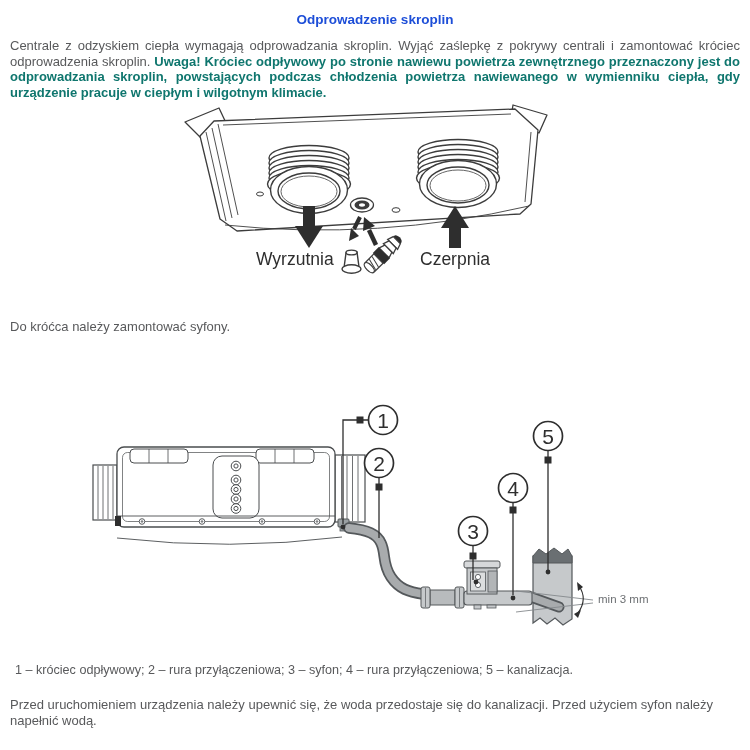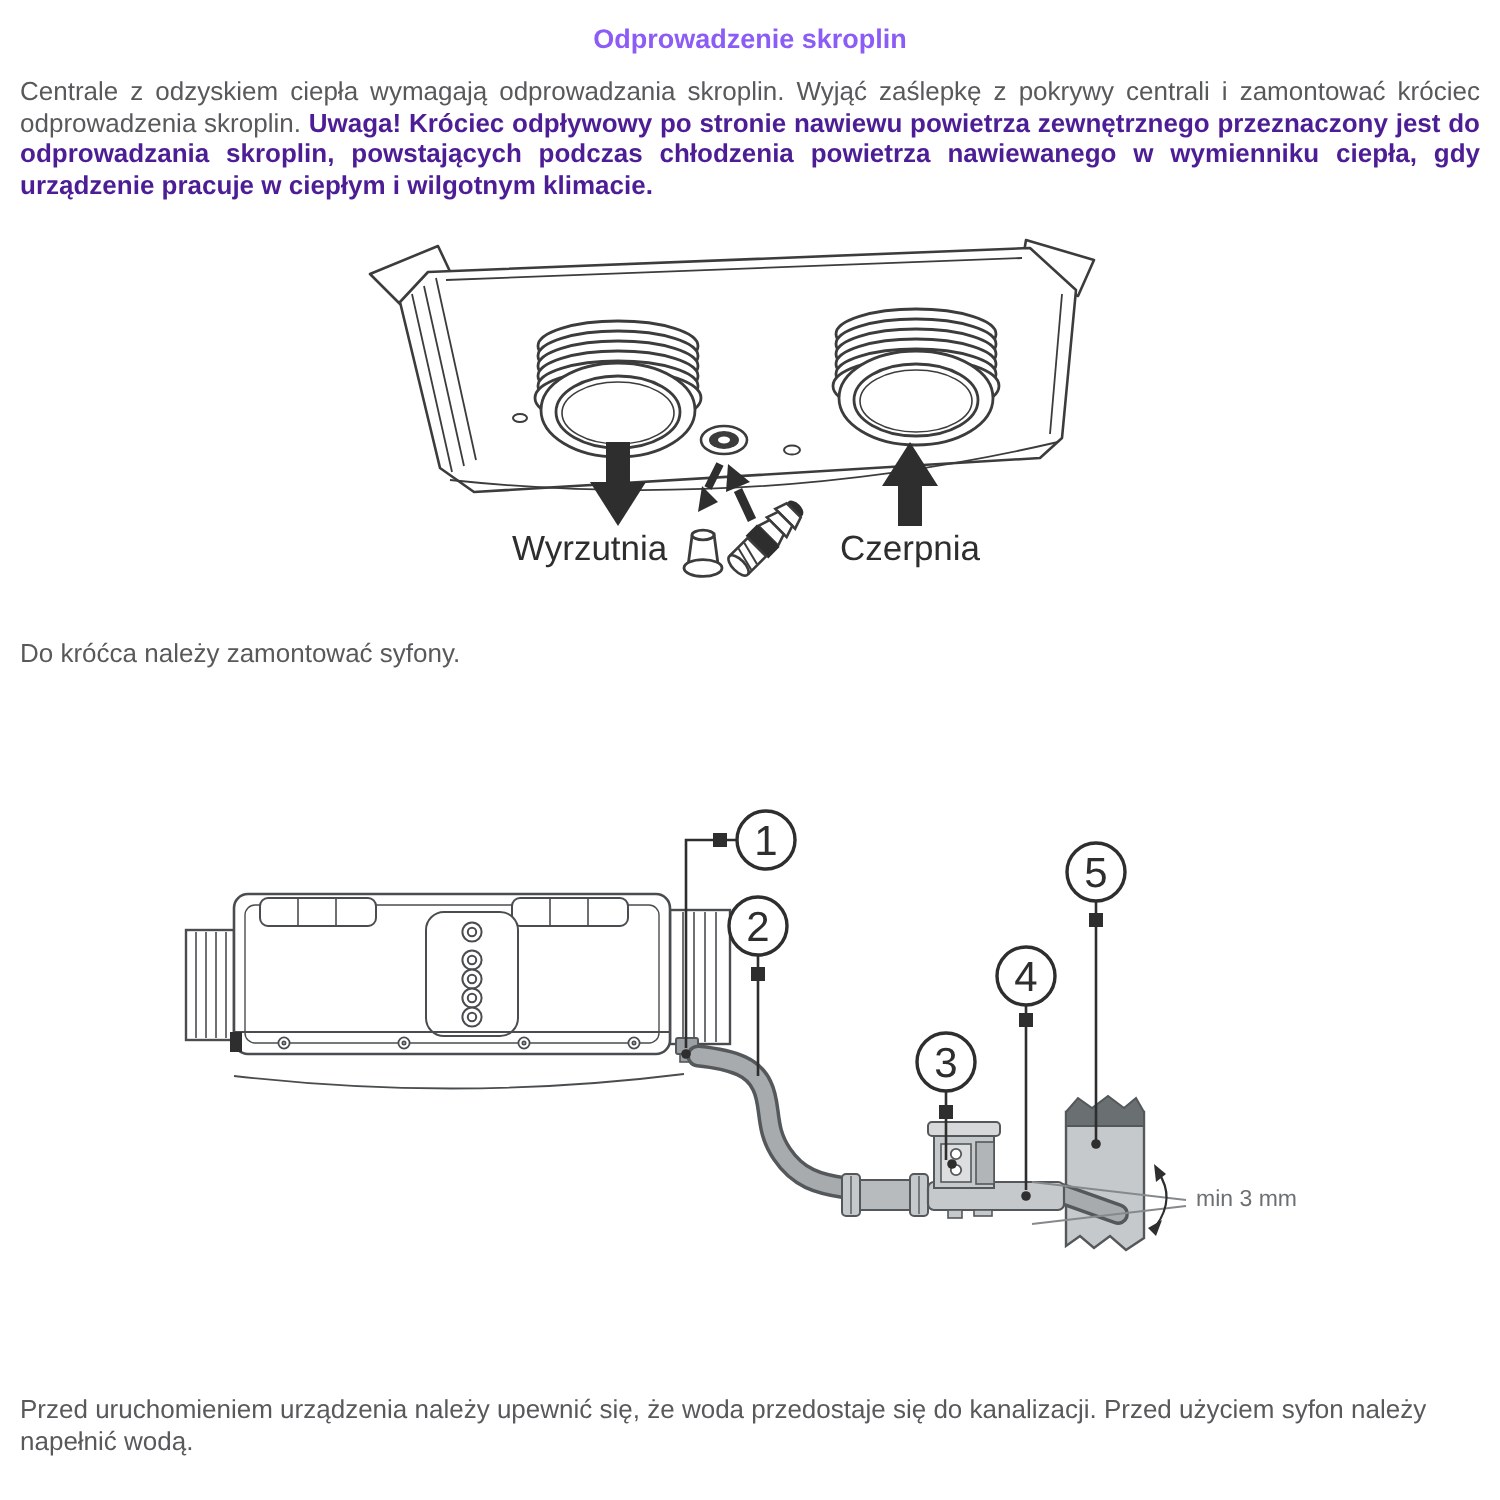--- a/index.html
+++ b/index.html
@@ -9,7 +9,7 @@
   }
   .title{
     position:absolute;top:12px;left:0;width:750px;margin:0;text-align:center;
-    font-size:13.5px;font-weight:bold;color:#8b5cf6;
+    font-size:13.5px;font-weight:bold;color:#1d4ed8;
   }
   .para{position:absolute;left:10px;right:10px;margin:0;font-size:13px;line-height:15.6px;}
   .justify{text-align:justify;}

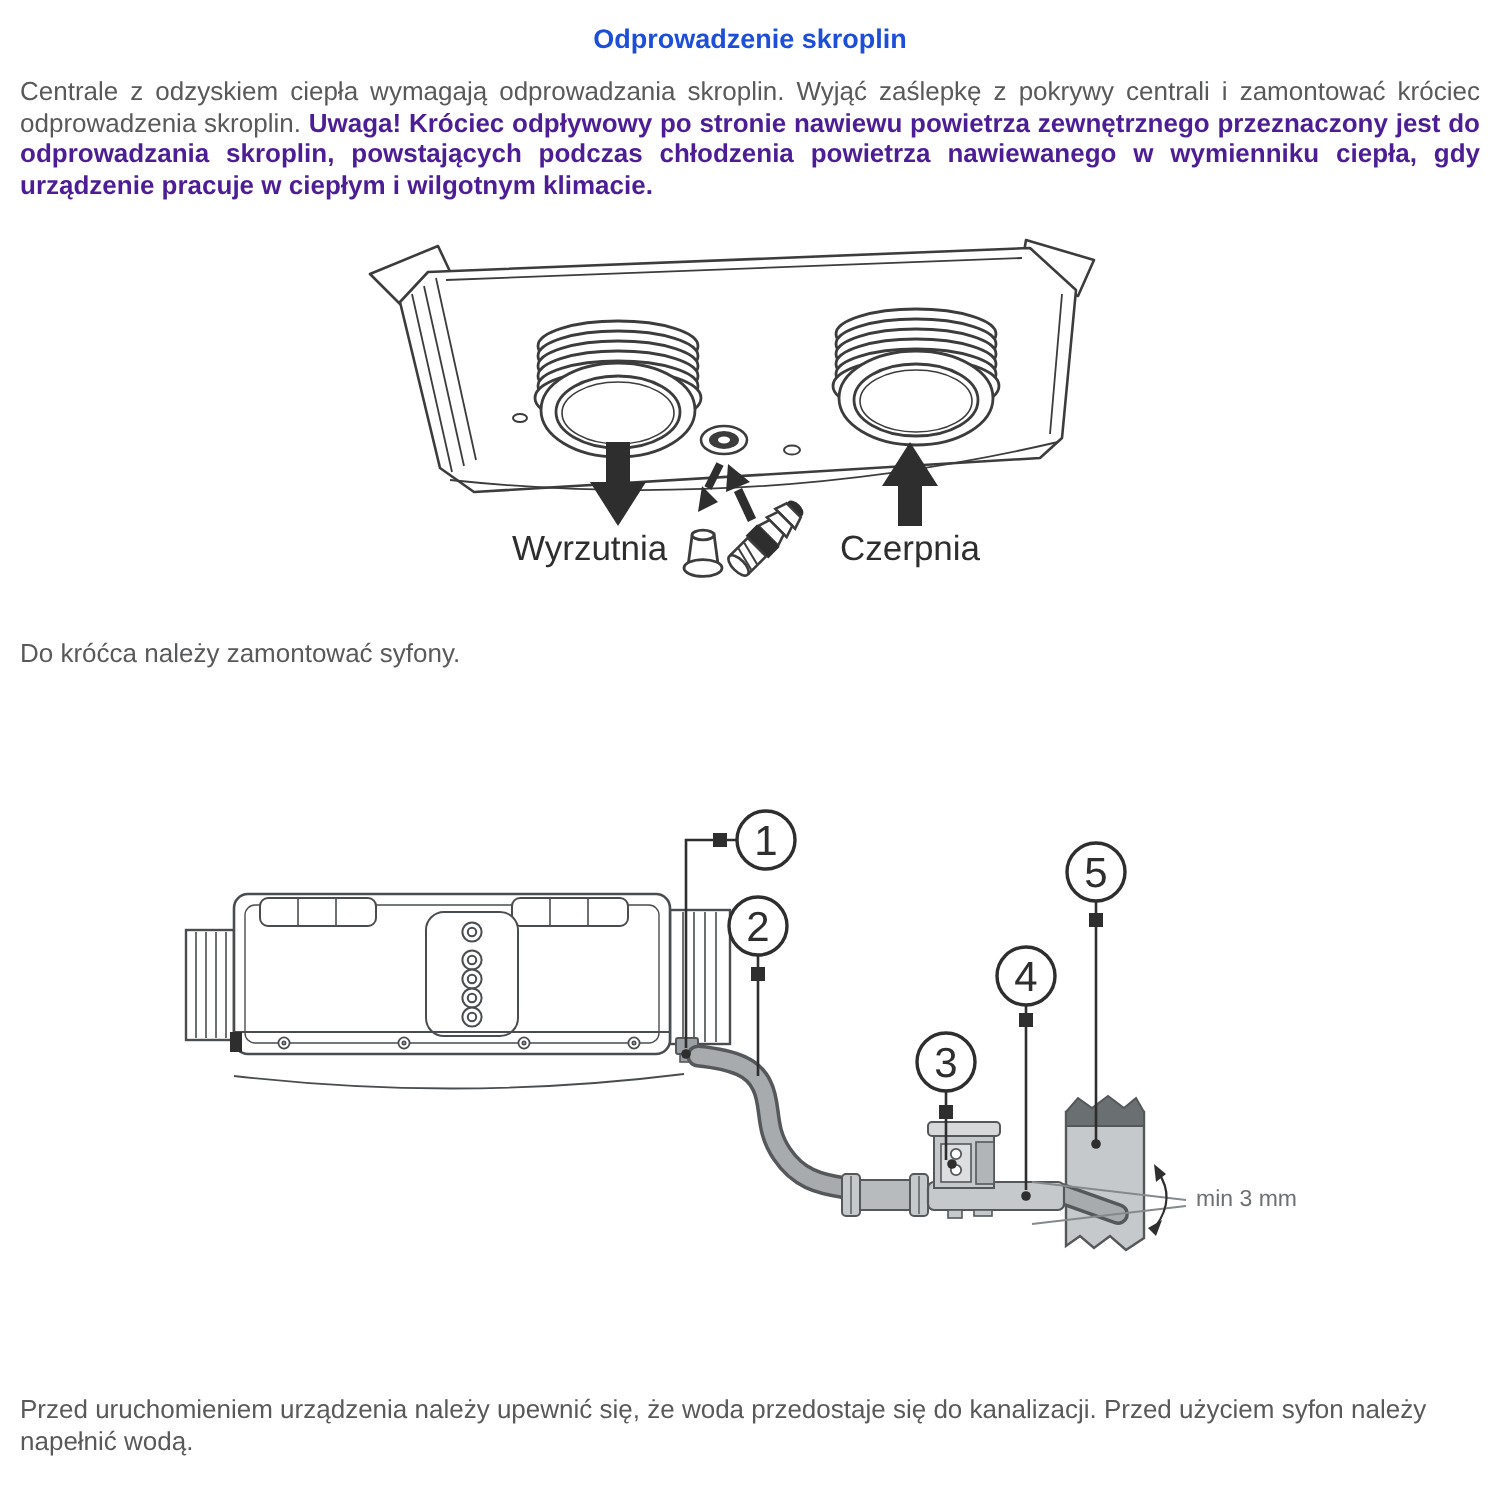--- a/index.html
+++ b/index.html
@@ -13,7 +13,7 @@
   }
   .para{position:absolute;left:10px;right:10px;margin:0;font-size:13px;line-height:15.6px;}
   .justify{text-align:justify;}
-  .para b{color:#4c1d95;}
+  .para b{color:#0f766e;}
   #para1{top:38px;}
   #para2{top:319px;}
   .block{display:block;}

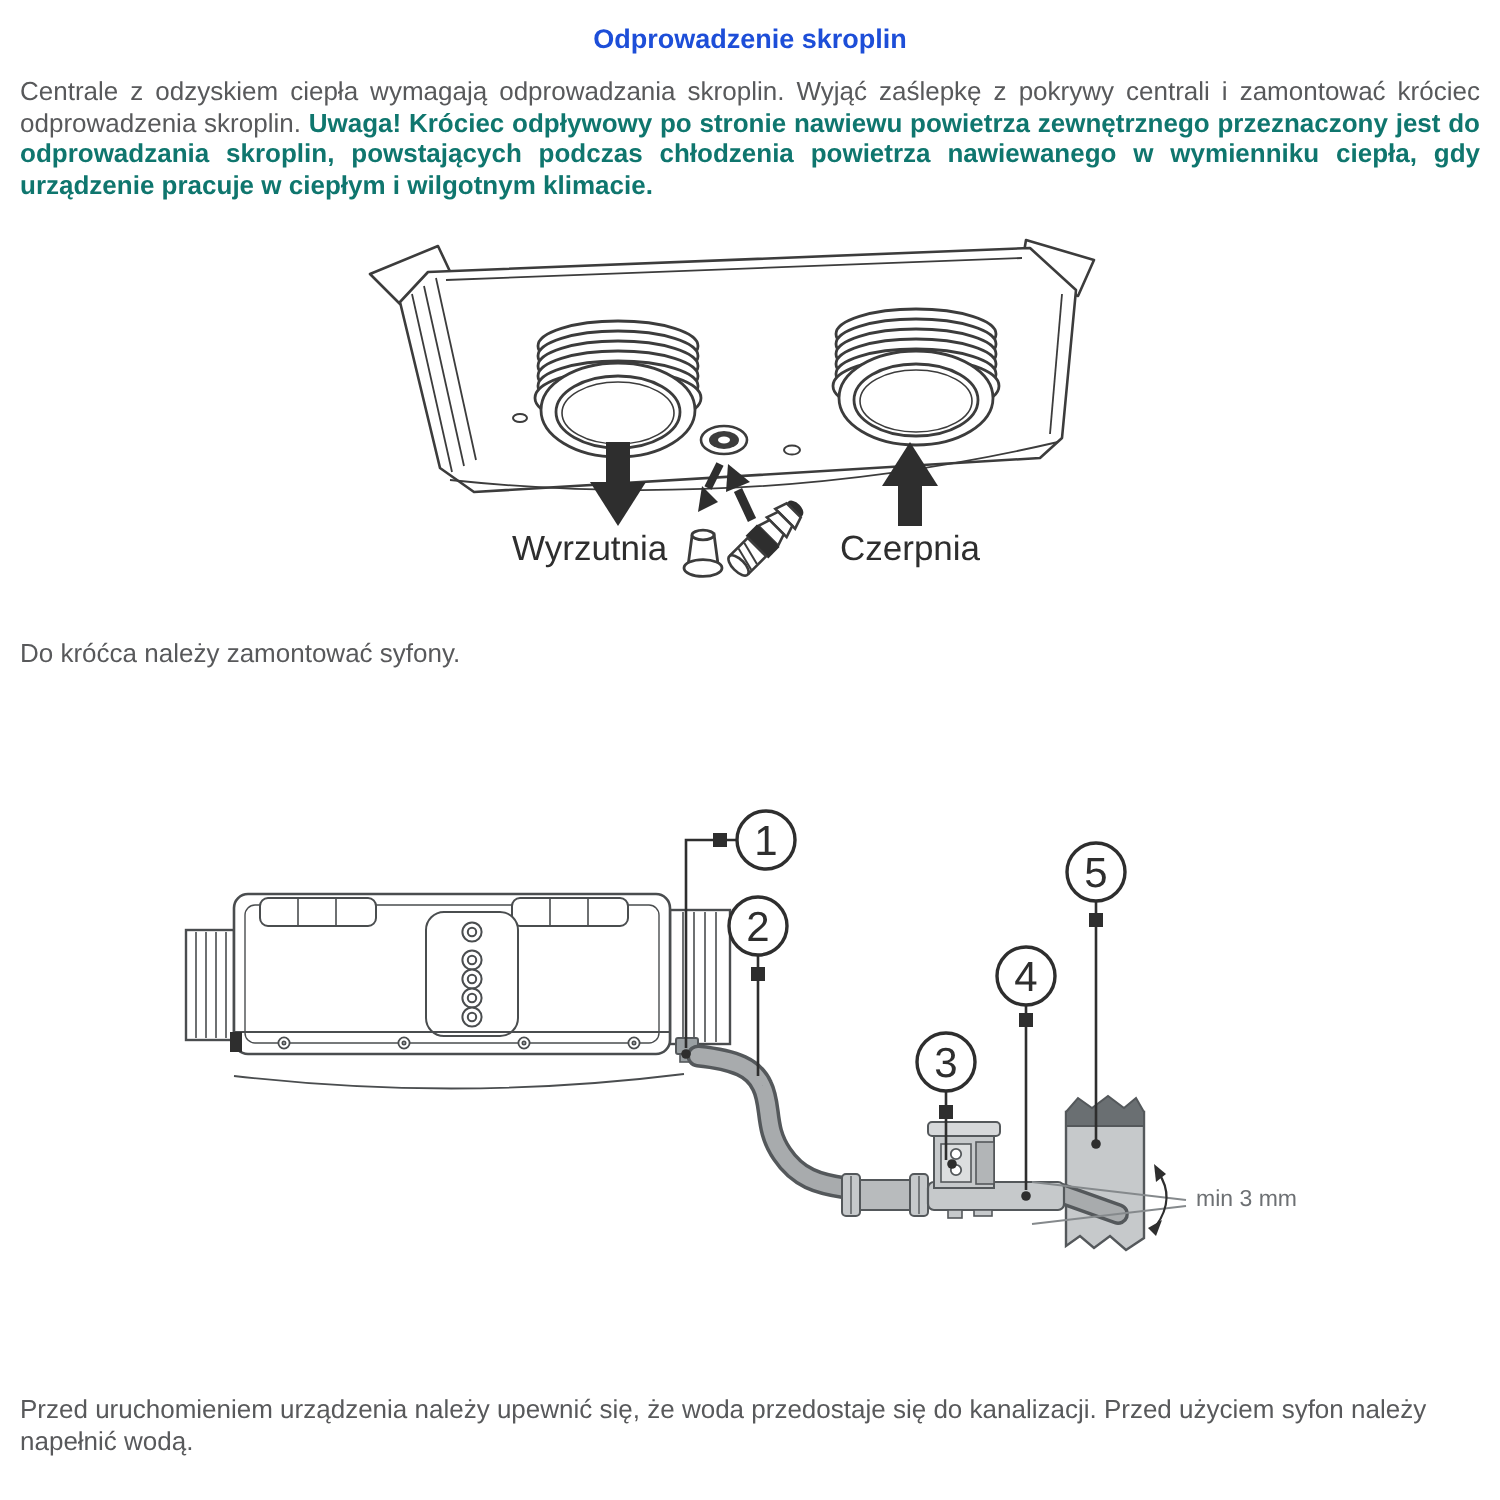--- a/index.html
+++ b/index.html
@@ -20,7 +20,7 @@
   #legend{top:663px;left:15px;font-size:12.6px;}
   #para3{top:697px;}
   .diagram{position:absolute;}
-  #diagram1{top:113px;left:163px;}
+  #diagram1{top:98px;left:163px;}
   #diagram2{top:392px;left:50px;}
   svg text{font-family:"Liberation Sans","DejaVu Sans",sans-serif;}
   .diag-label{font-size:17.5px;fill:#2e2e2e;font-weight:500;}

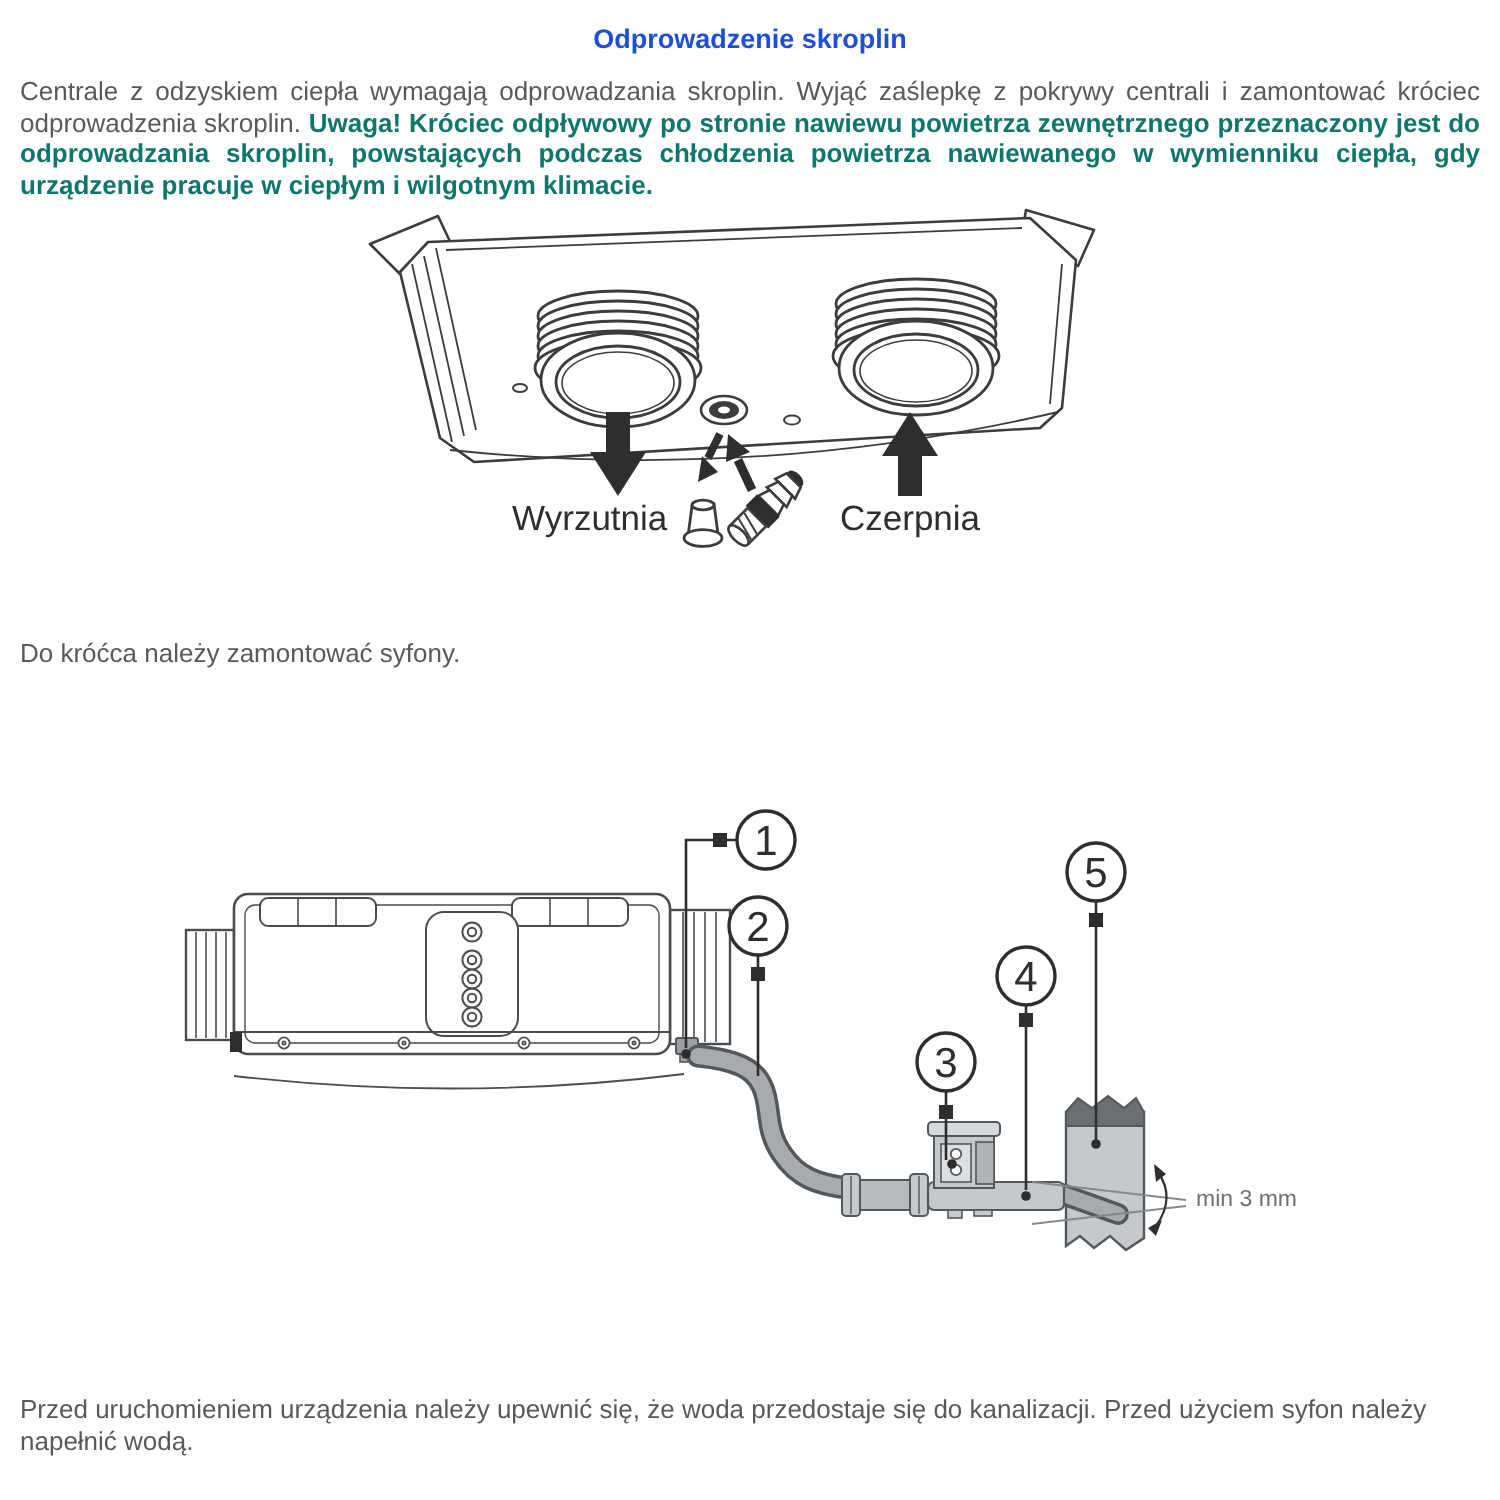--- a/index.html
+++ b/index.html
@@ -265,6 +265,7 @@
     </svg>
   </div>
 
+  <p class="para" id="legend">1 – króciec odpływowy; 2 – rura przyłączeniowa; 3 – syfon; 4 – rura przyłączeniowa; 5 – kanalizacja.</p>
 
   <p class="para" id="para3">Przed uruchomieniem urządzenia należy upewnić się, że woda przedostaje się do kanalizacji. Przed użyciem syfon należy napełnić wodą.</p>
 

